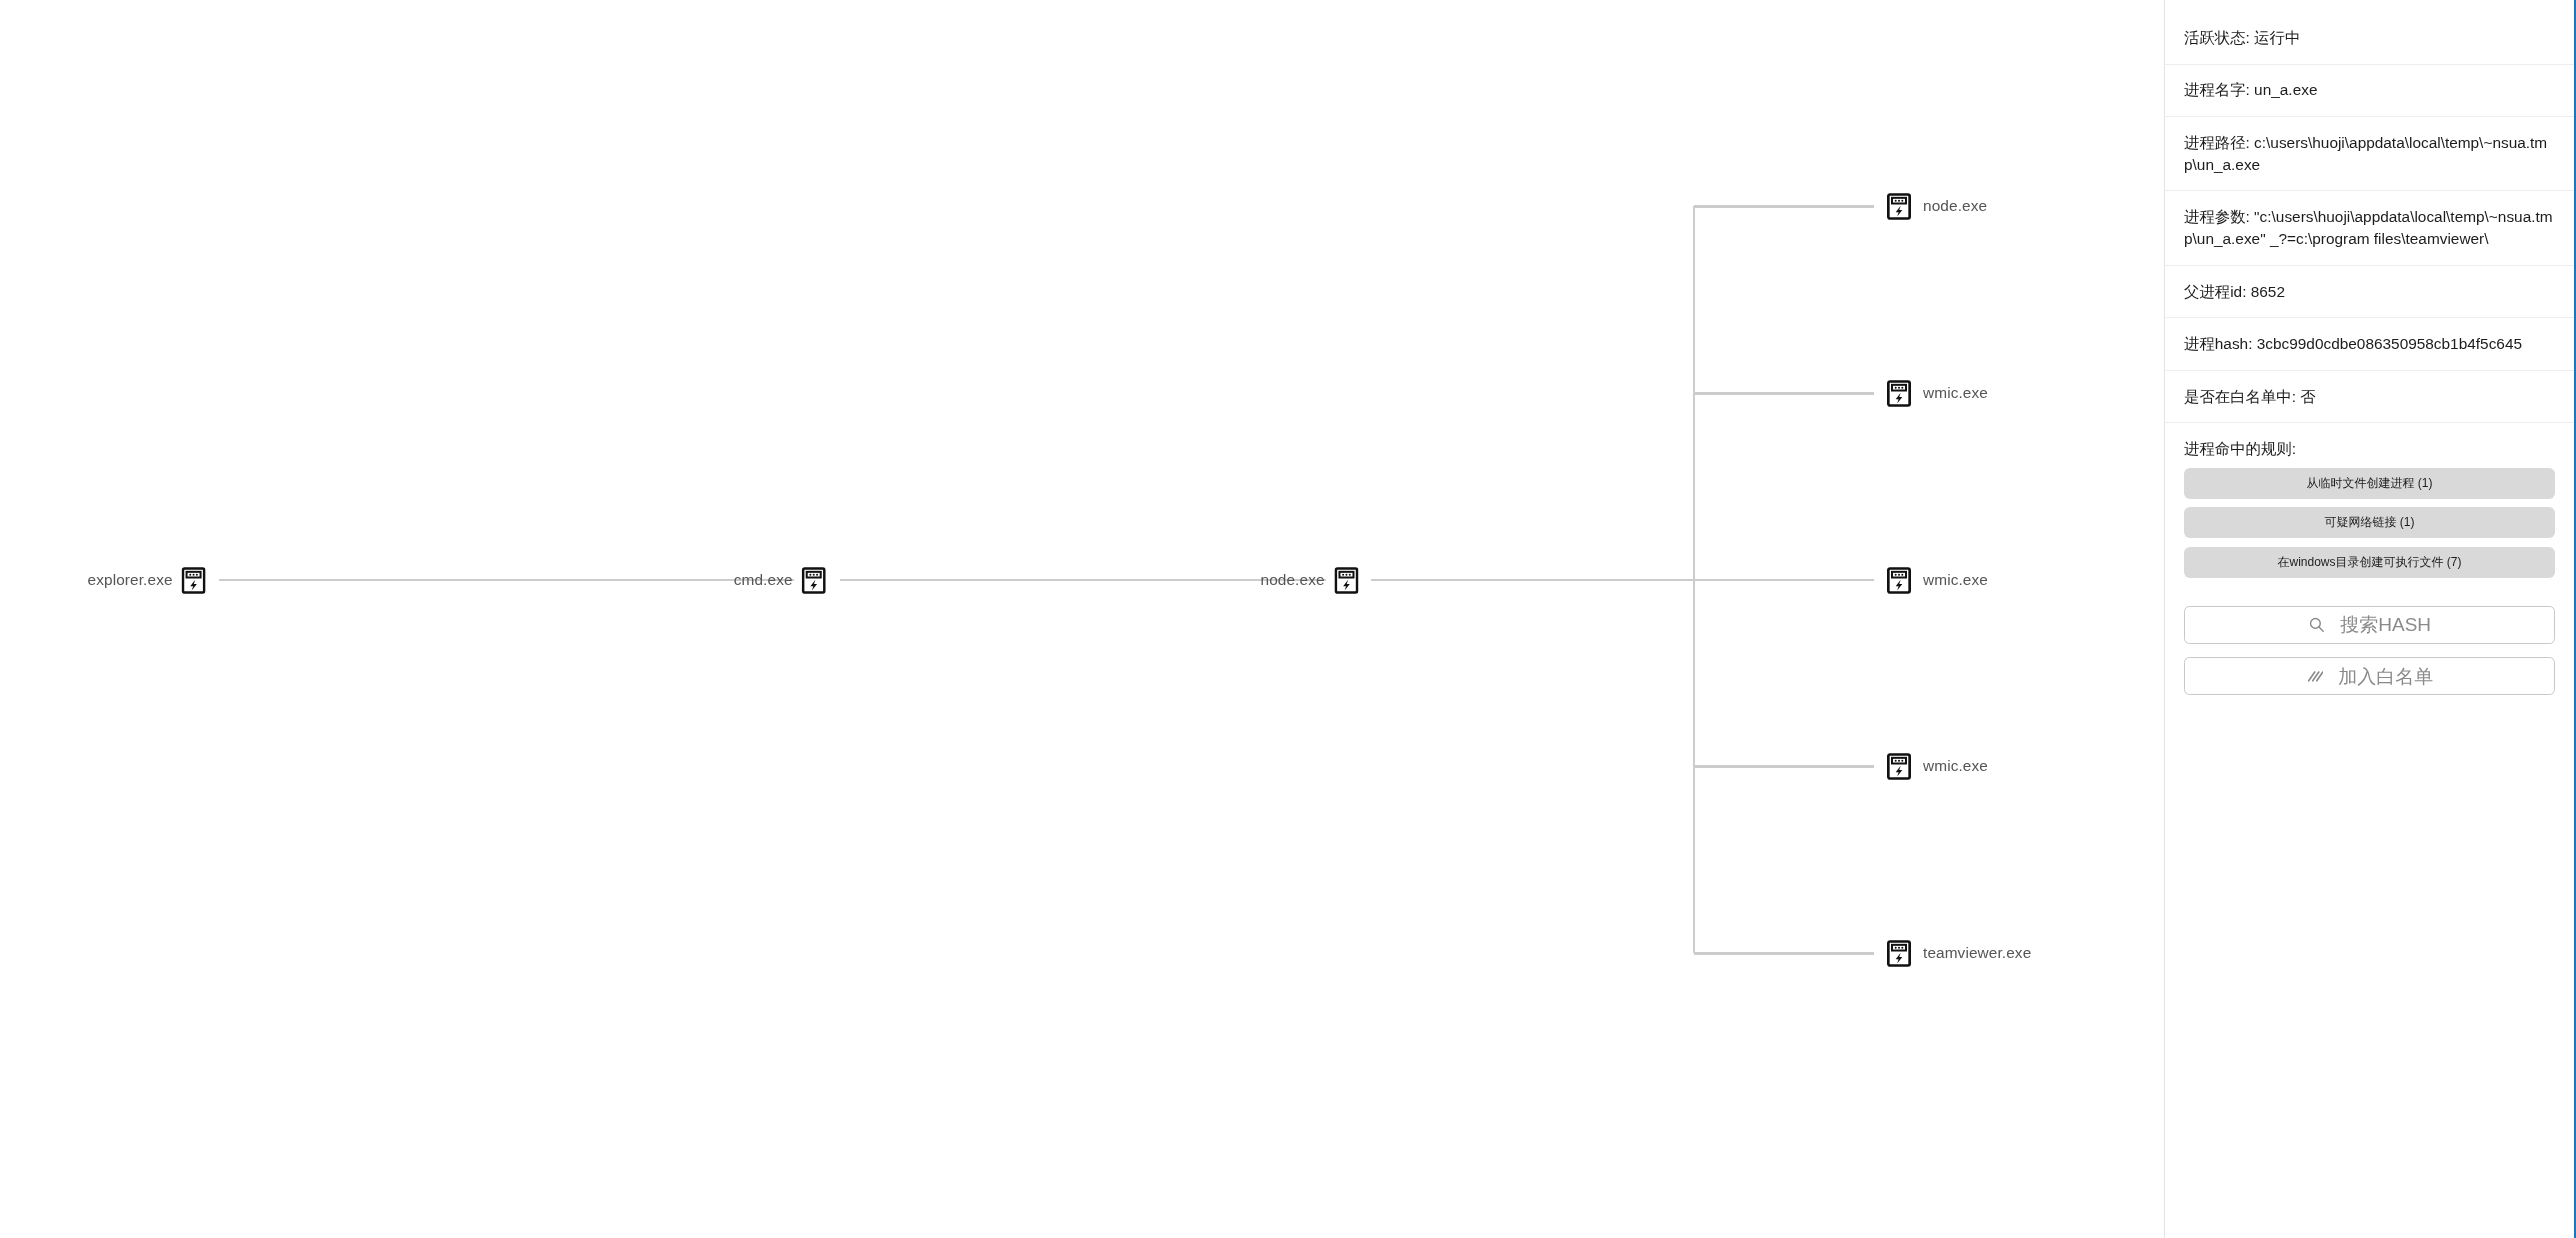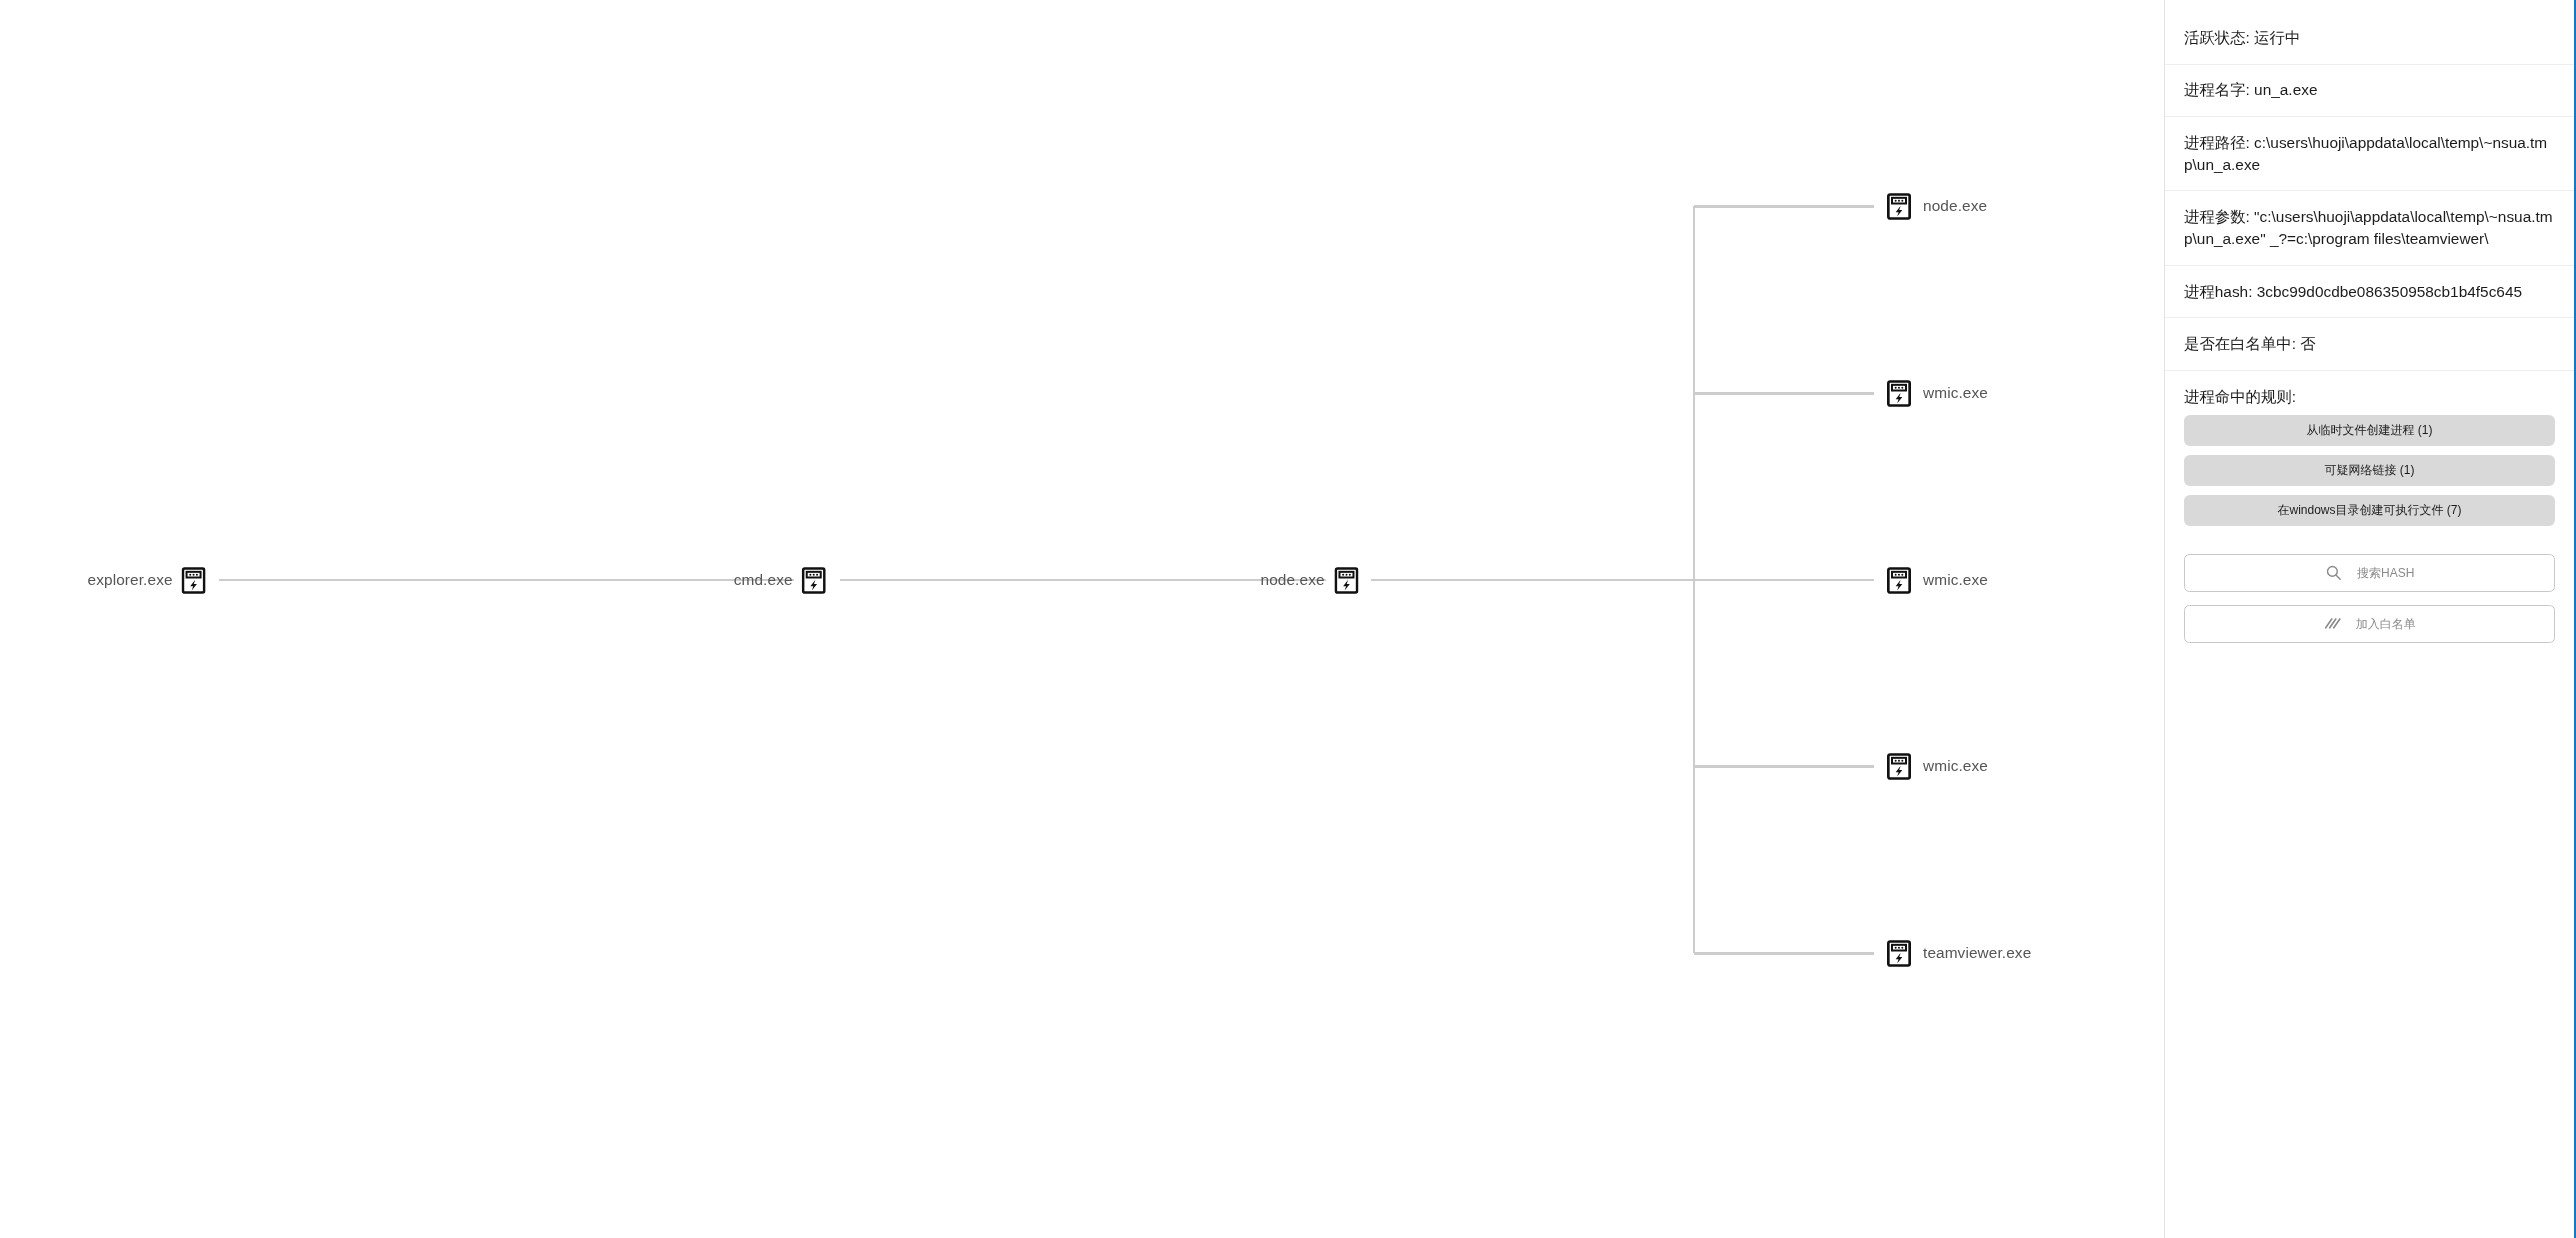--- a/index.html
+++ b/index.html
@@ -314,6 +314,9 @@
         </div>
         <div class="info-row">
           <div class="info-text">进程参数: "c:\users\huoji\appdata\local\temp\~nsua.tmp\un_a.exe" _?=c:\program files\teamviewer\</div>
+        </div>
+        <div class="info-row">
+          <div class="info-text">父进程id: 8652</div>
         </div>
         <div class="info-row">
           <div class="info-text">进程hash: 3cbc99d0cdbe086350958cb1b4f5c645</div>

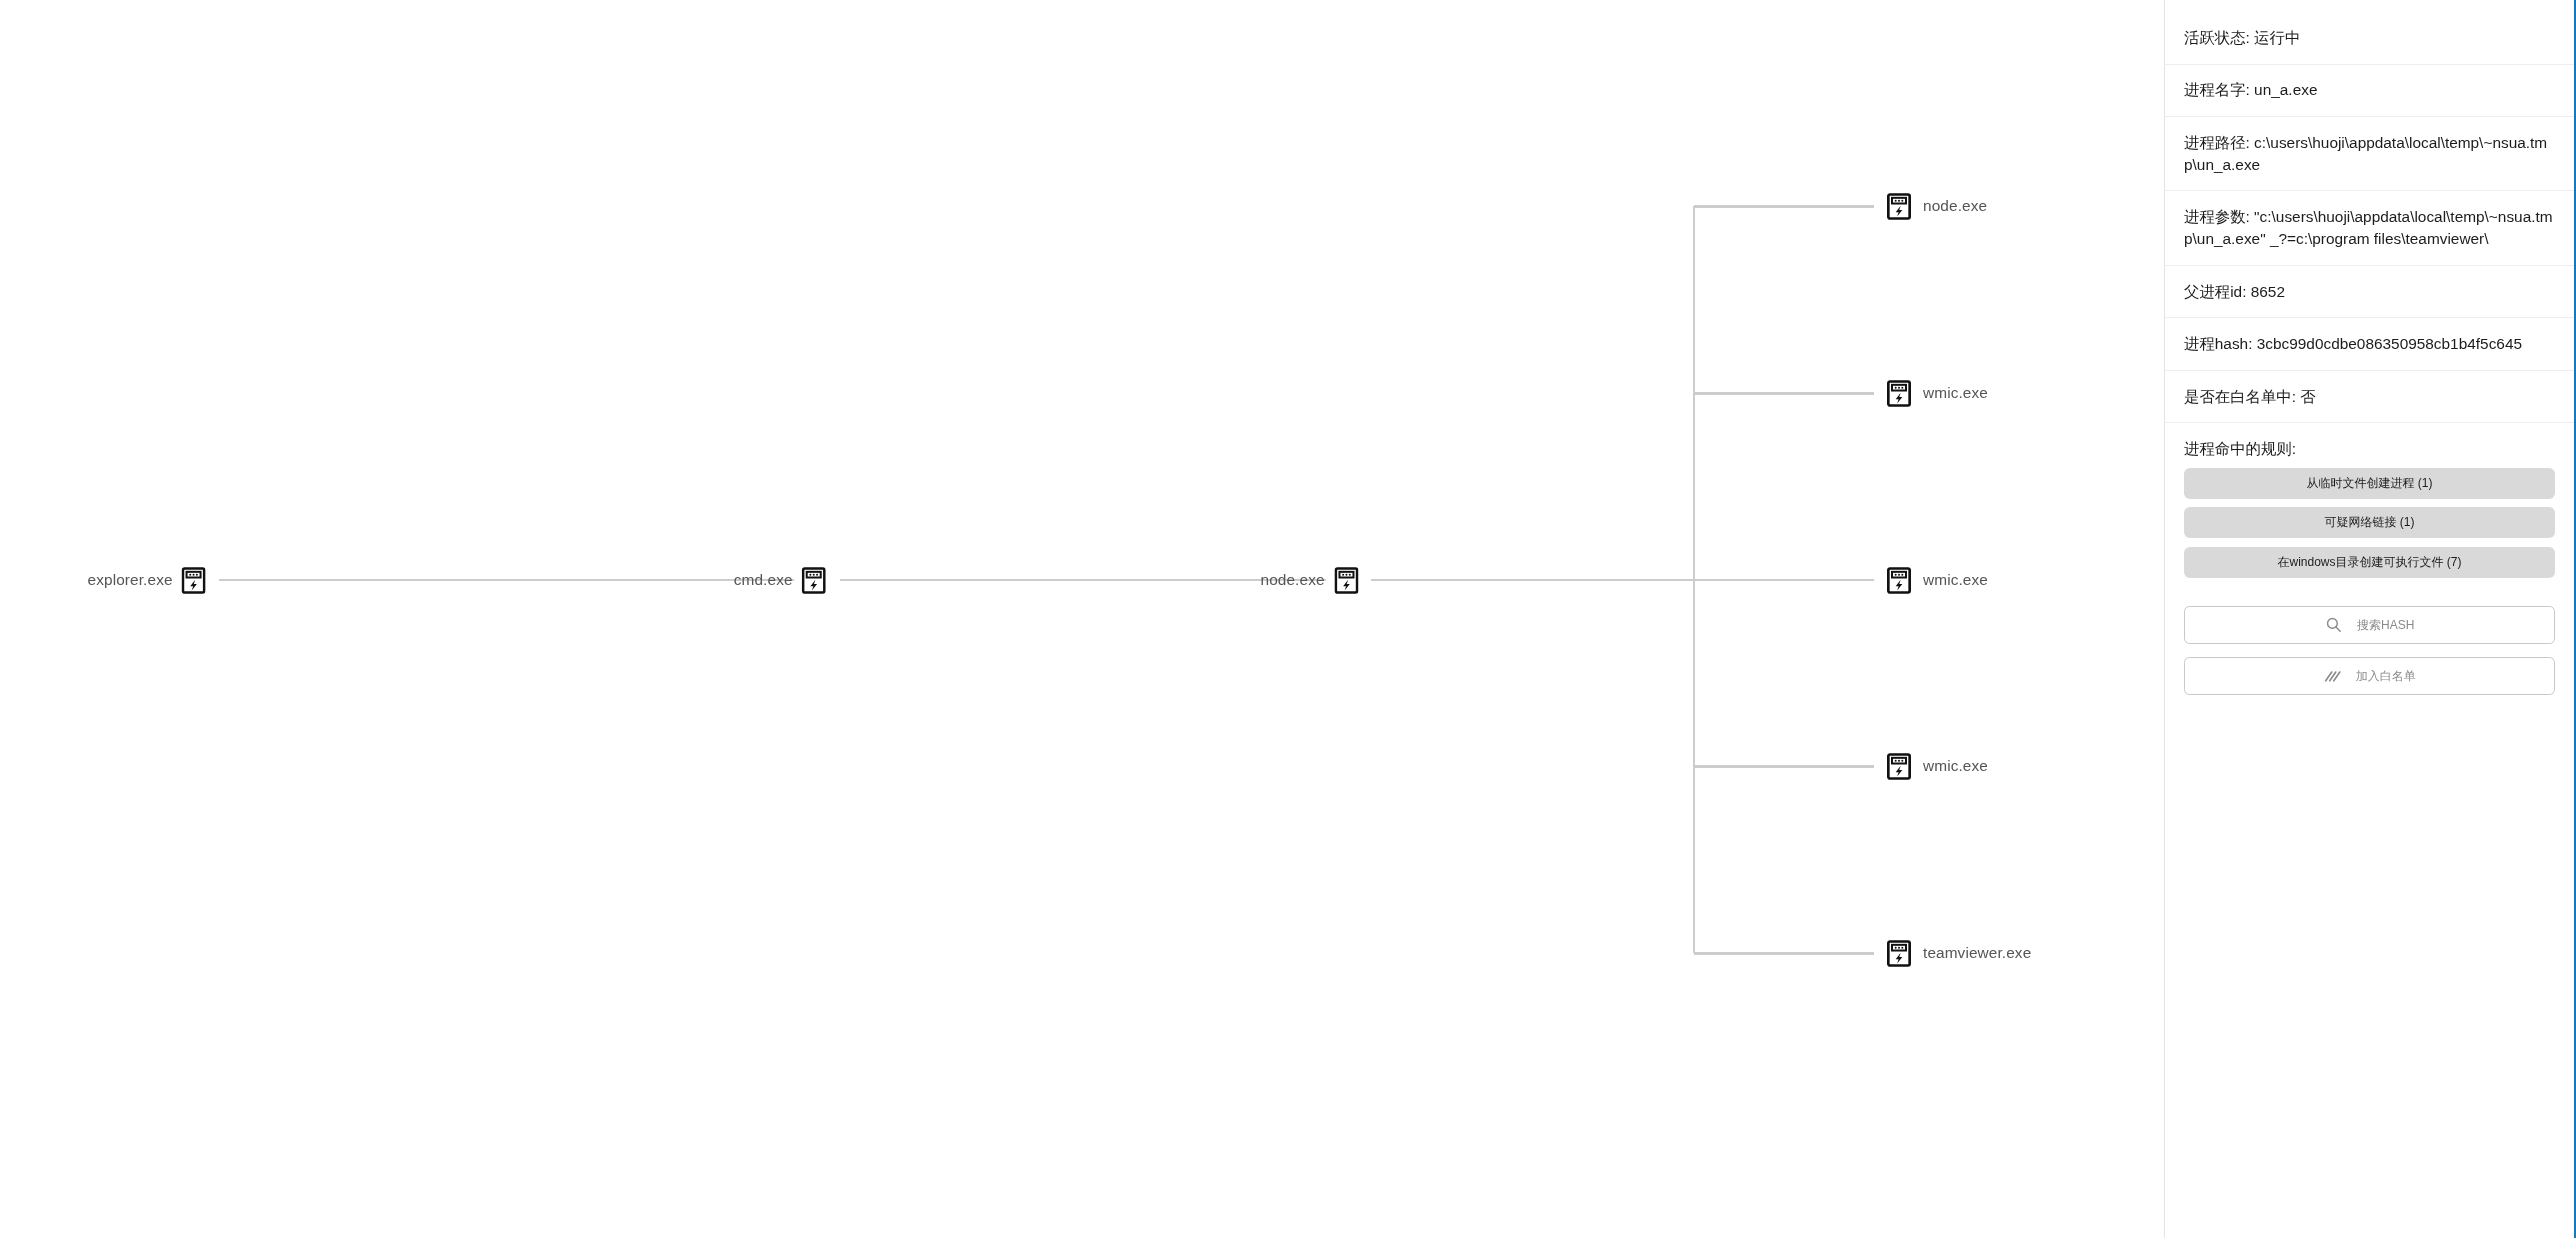--- a/index.html
+++ b/index.html
@@ -155,7 +155,7 @@
     font-family: inherit;
   }
   .action-btn .btn-label {
-    font-size: 12px;
+    font-size: 19px;
     color: #8a8a8a;
     line-height: 1;
   }

